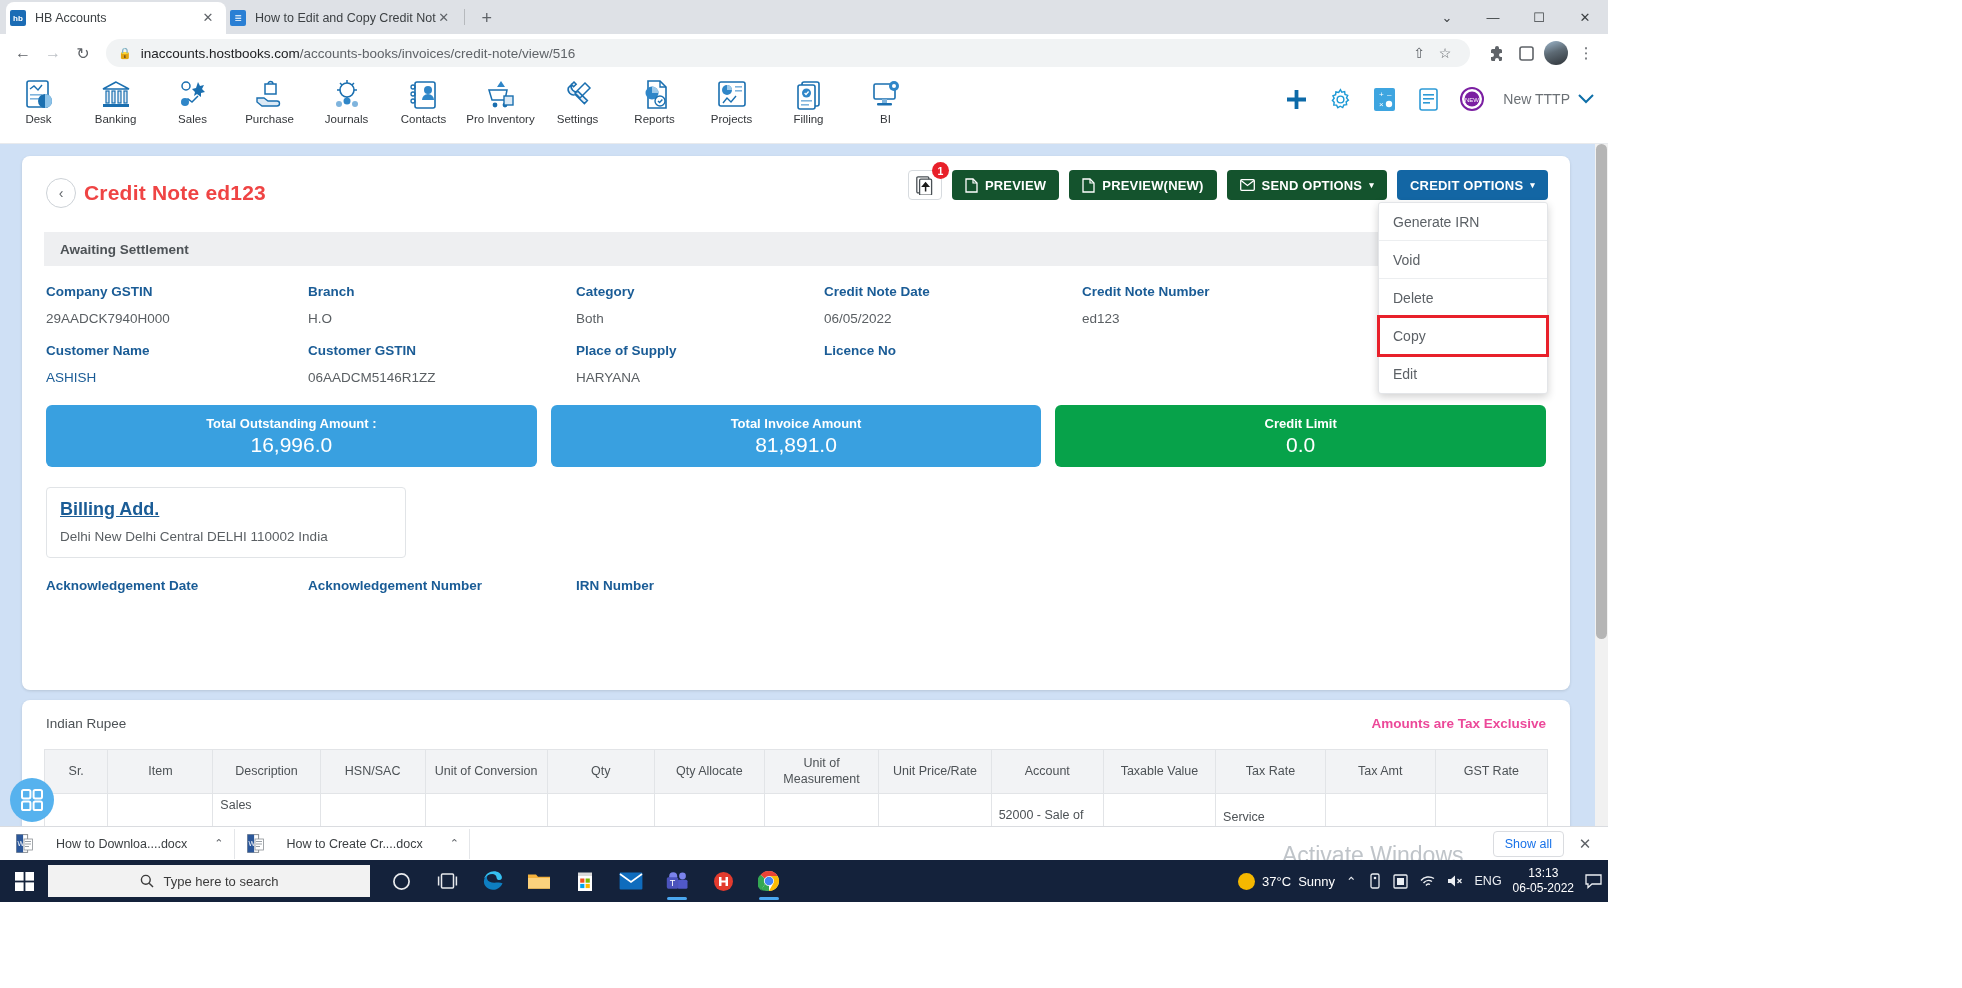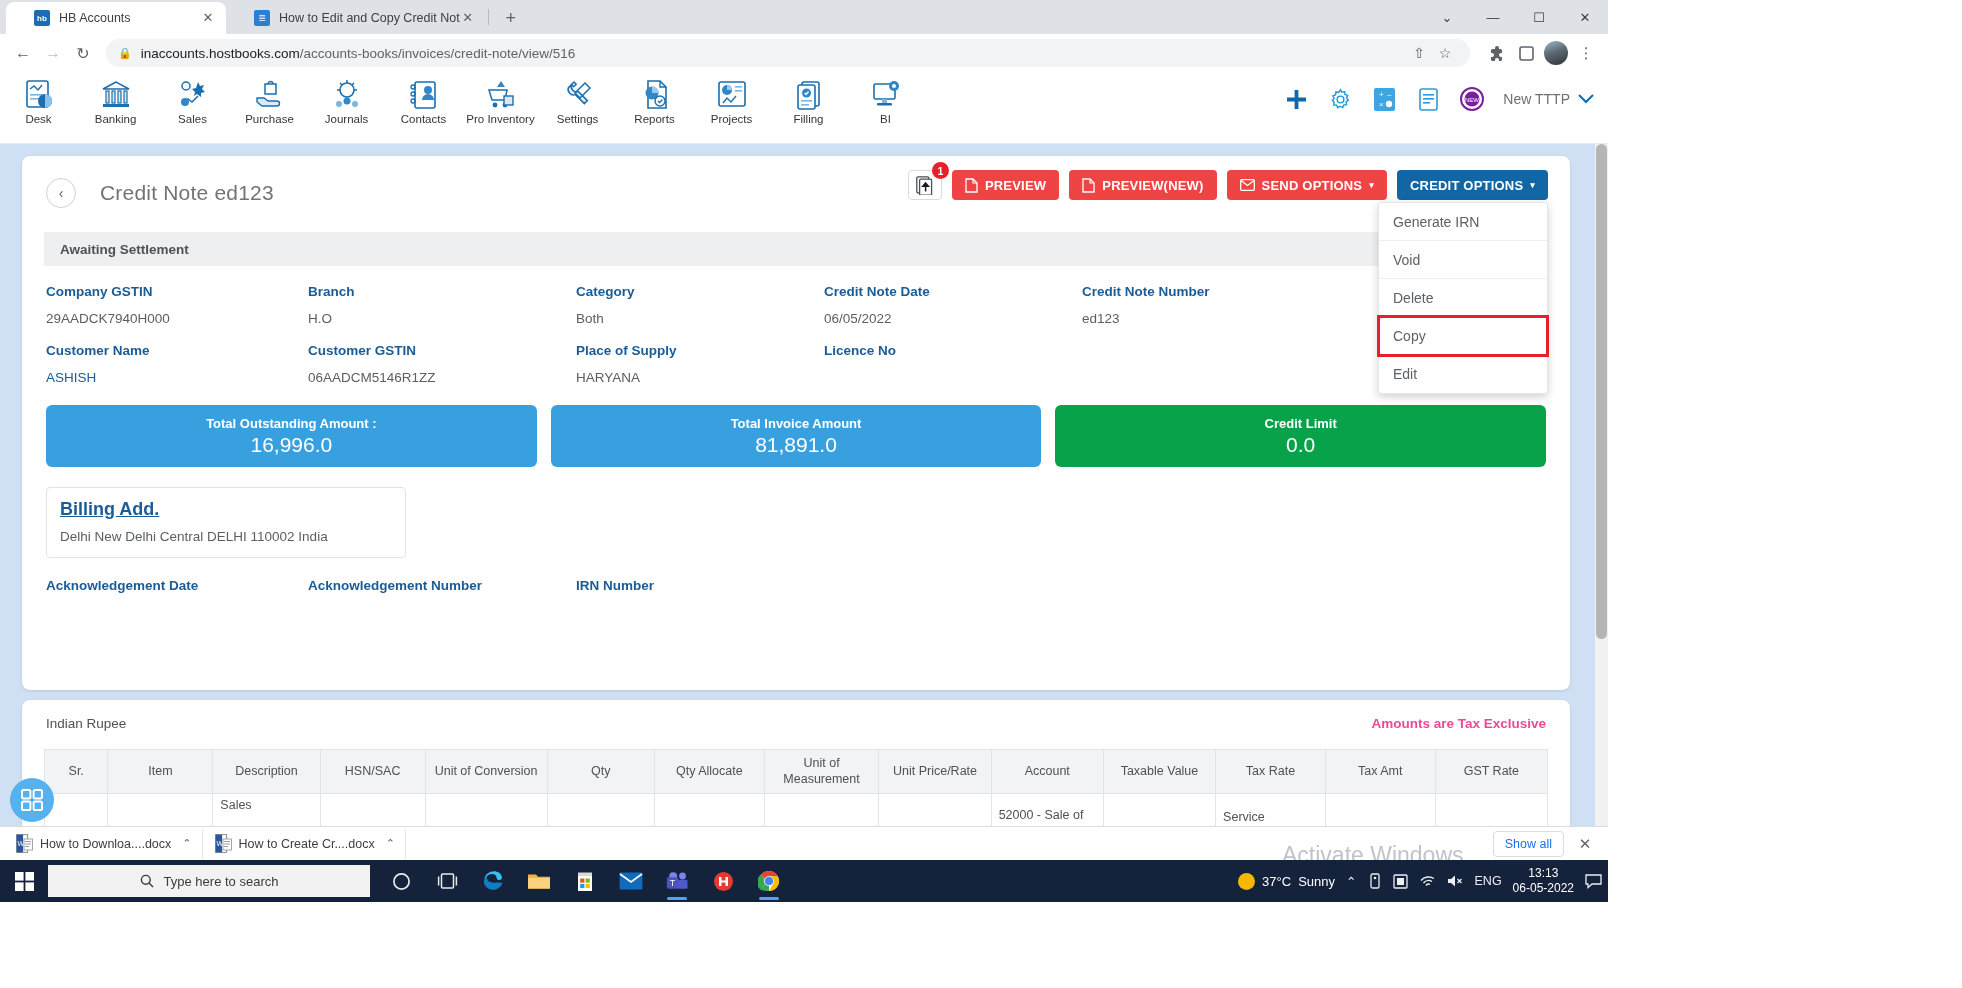--- a/index.html
+++ b/index.html
@@ -11,7 +11,7 @@
 
   
   .tabstrip { position: relative; height: 34px; background: #dee1e6; display: flex; align-items: flex-end; padding-left: 6px; }
-  .tab { height: 32px; display: flex; align-items: center; padding: 0 10px 0 28px; border-radius: 8px 8px 0 0; min-width: 220px; max-width: 260px; position: relative; }
+  .tab { height: 32px; display: flex; align-items: center; padding: 0 10px 0 4px; border-radius: 8px 8px 0 0; min-width: 220px; max-width: 260px; position: relative; }
   .tab.active { background: #ffffff; }
   .tab.inactive { background: #dee1e6; }
   .tab-favicon { width: 16px; height: 16px; border-radius: 2px; display: flex; align-items: center; justify-content: center; flex: 0 0 16px; font-size: 8px; color: #fff; font-weight: bold; }

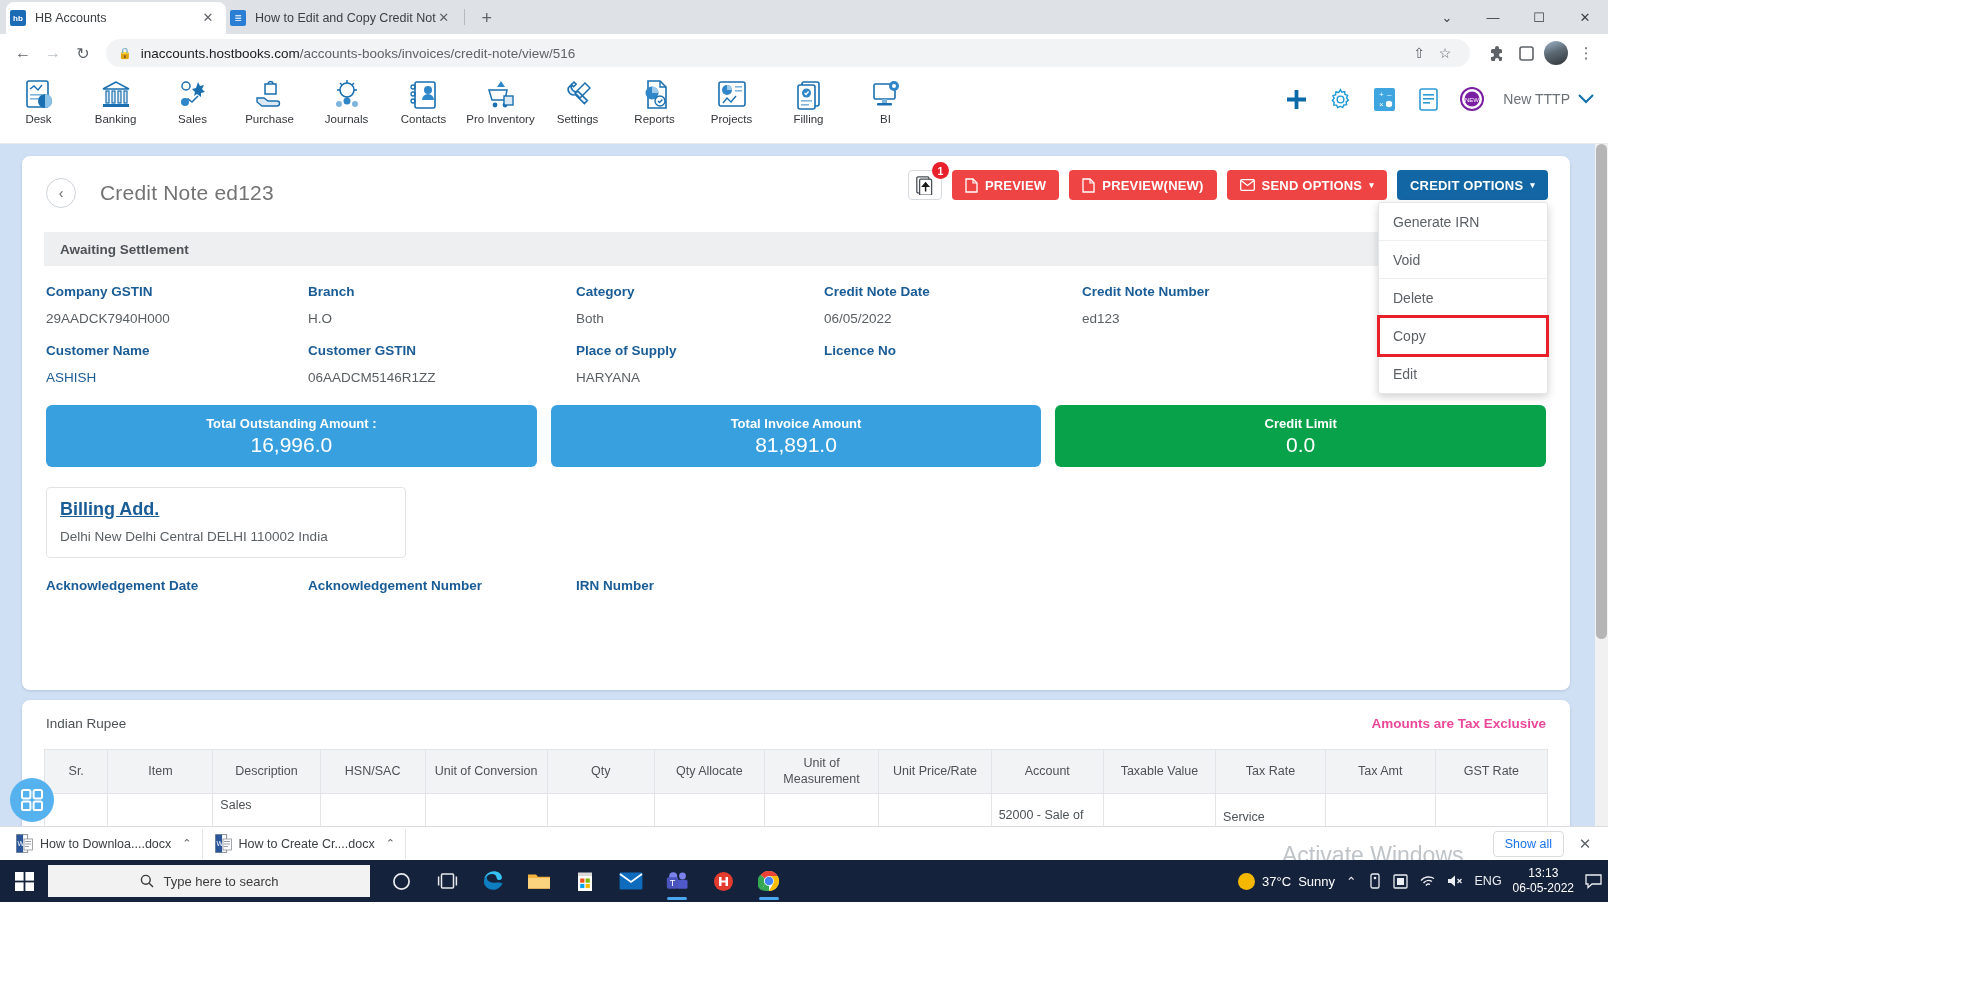--- a/index.html
+++ b/index.html
@@ -59,7 +59,7 @@
 
   .cardhead { display: flex; align-items: center; padding: 22px 24px 0 24px; position: relative; }
   .backbtn { width: 30px; height: 30px; border: 1px solid #cdd2d7; border-radius: 50%; display: flex; align-items: center; justify-content: center; color: #5f6368; font-size: 14px; background: #fff; }
-  .cardtitle { margin-left: 24px; font-size: 21px; font-weight: normal; color: #737373; letter-spacing: .2px; }
+  .cardtitle { margin-left: 8px; font-size: 21px; font-weight: bold; color: #ef4444; letter-spacing: .2px; }
 
   .headactions { position: absolute; right: 22px; top: 14px; display: flex; align-items: center; gap: 10px; }
   .upload-wrap { position: relative; }

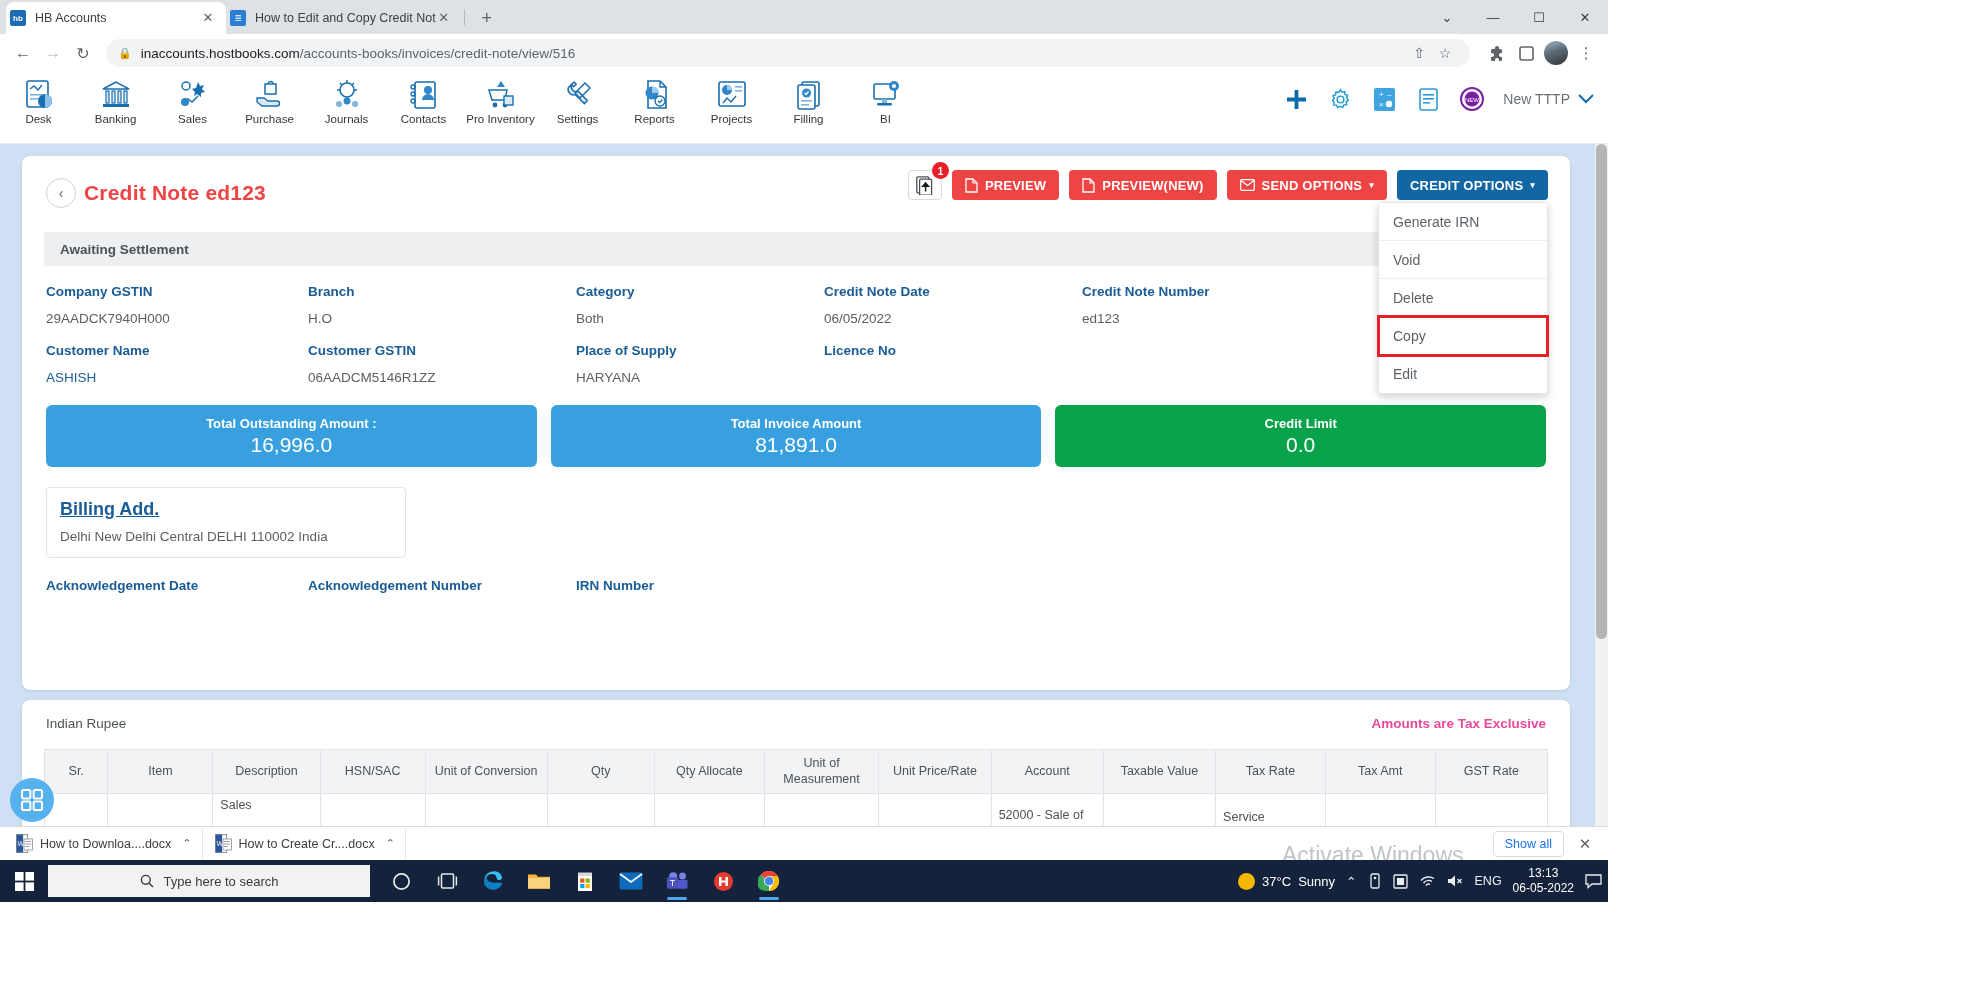--- a/index.html
+++ b/index.html
@@ -65,7 +65,7 @@
   .upload-wrap { position: relative; }
   .uploadbtn { width: 34px; height: 30px; border: 1px solid #d7dbdf; border-radius: 4px; background: #fff; display: flex; align-items: center; justify-content: center; }
   .badge { position: absolute; top: -8px; right: -7px; min-width: 17px; height: 17px; border-radius: 50%; background: #e8202a; color: #fff; font-size: 10.5px; font-weight: bold; display: flex; align-items: center; justify-content: center; padding: 0 4px; }
-  .btn { height: 30px; background: #ef4444; color: #fff; border: none; border-radius: 4px; font-size: 13px; font-weight: bold; letter-spacing: .2px; display: flex; align-items: center; gap: 7px; padding: 0 13px; white-space: nowrap; font-family: "Liberation Sans", sans-serif; }
+  .btn { height: 30px; background: #14532d; color: #fff; border: none; border-radius: 4px; font-size: 13px; font-weight: bold; letter-spacing: .2px; display: flex; align-items: center; gap: 7px; padding: 0 13px; white-space: nowrap; font-family: "Liberation Sans", sans-serif; }
   .btn.dark { background: #1366a4; }
   .caret { font-size: 9px; }
 

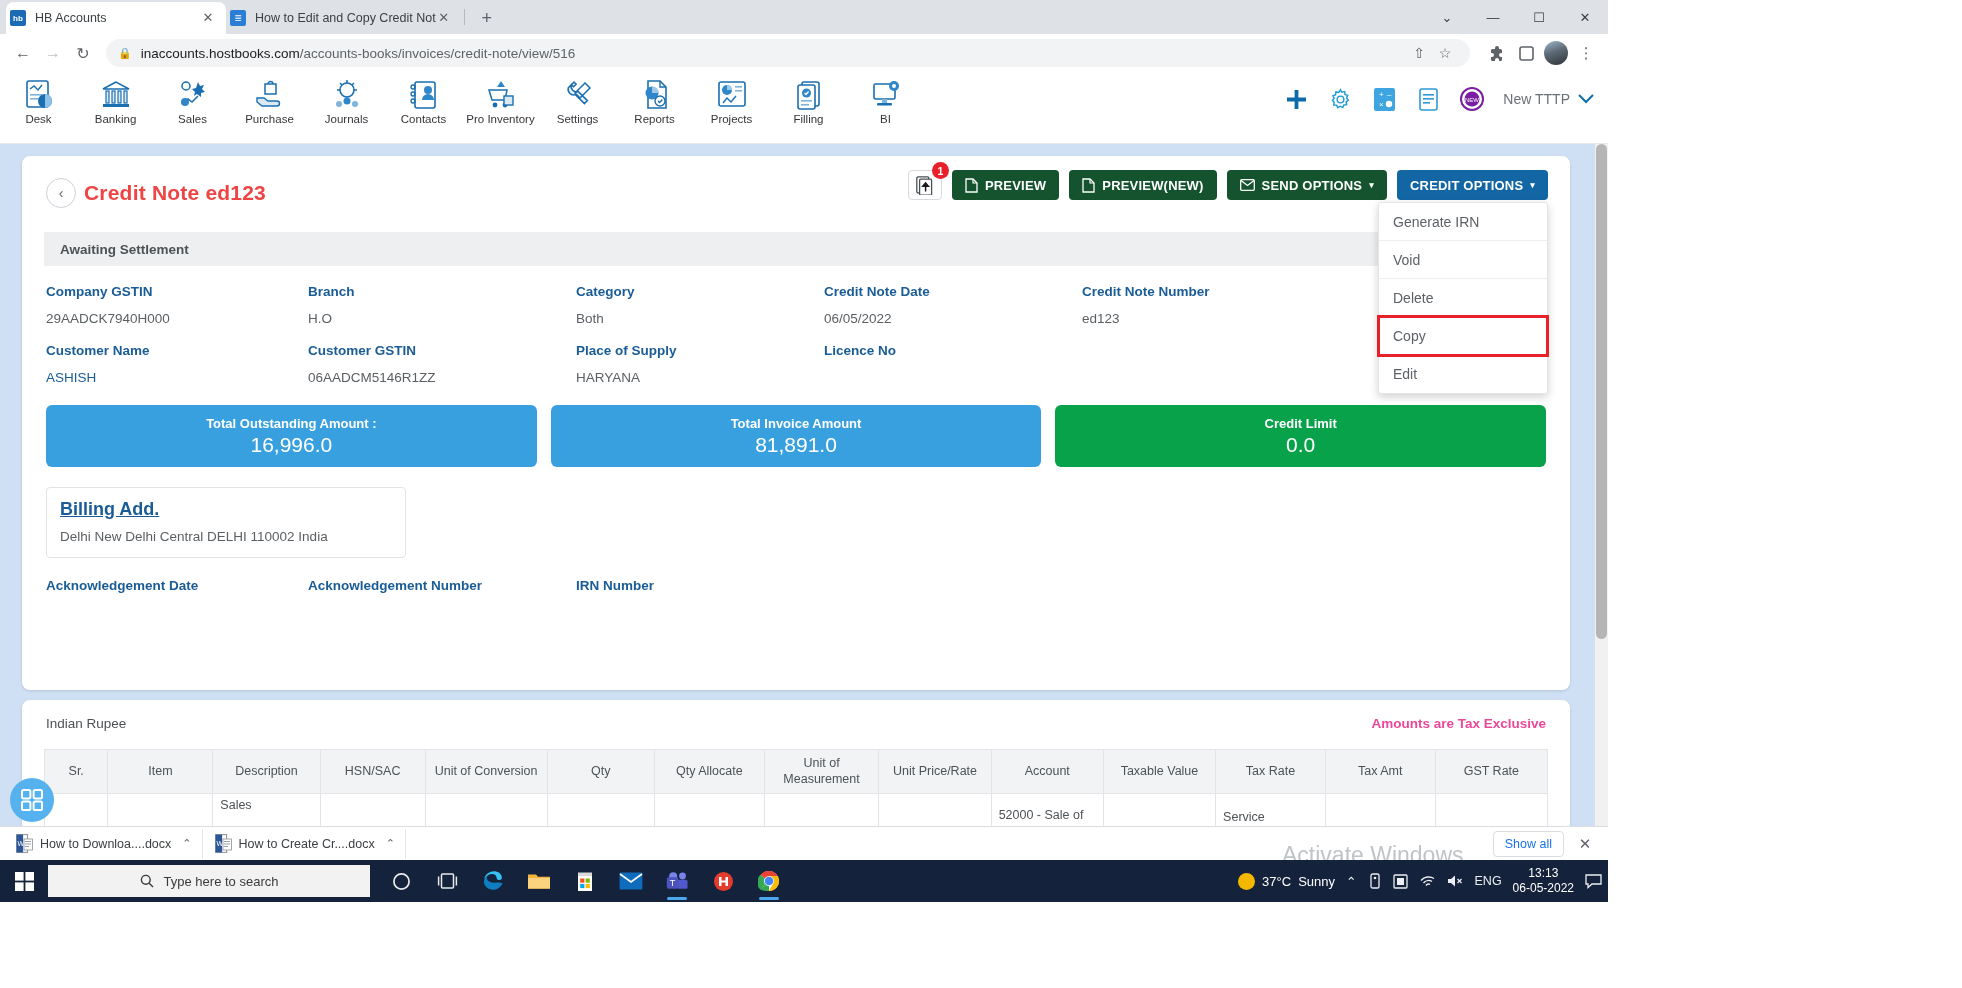--- a/index.html
+++ b/index.html
@@ -118,7 +118,7 @@
 
   
   .dlbar { position: absolute; left: 0; top: 826px; width: 1608px; height: 34px; background: #ffffff; border-top: 1px solid #dadce0; display: flex; align-items: center; padding: 0 4px; }
-  .dlitem { display: flex; align-items: center; gap: 7px; height: 30px; padding: 0 10px 0 12px; border-right: 1px solid #e4e6e9; }
+  .dlitem { display: flex; align-items: center; gap: 23px; height: 30px; padding: 0 10px 0 12px; border-right: 1px solid #e4e6e9; }
   .dlicon { width: 17px; height: 19px; position: relative; }
   .dlname { font-size: 12.5px; color: #3c4043; white-space: nowrap; }
   .dlcaret { font-size: 11px; color: #5f6368; margin-left: 4px; }

